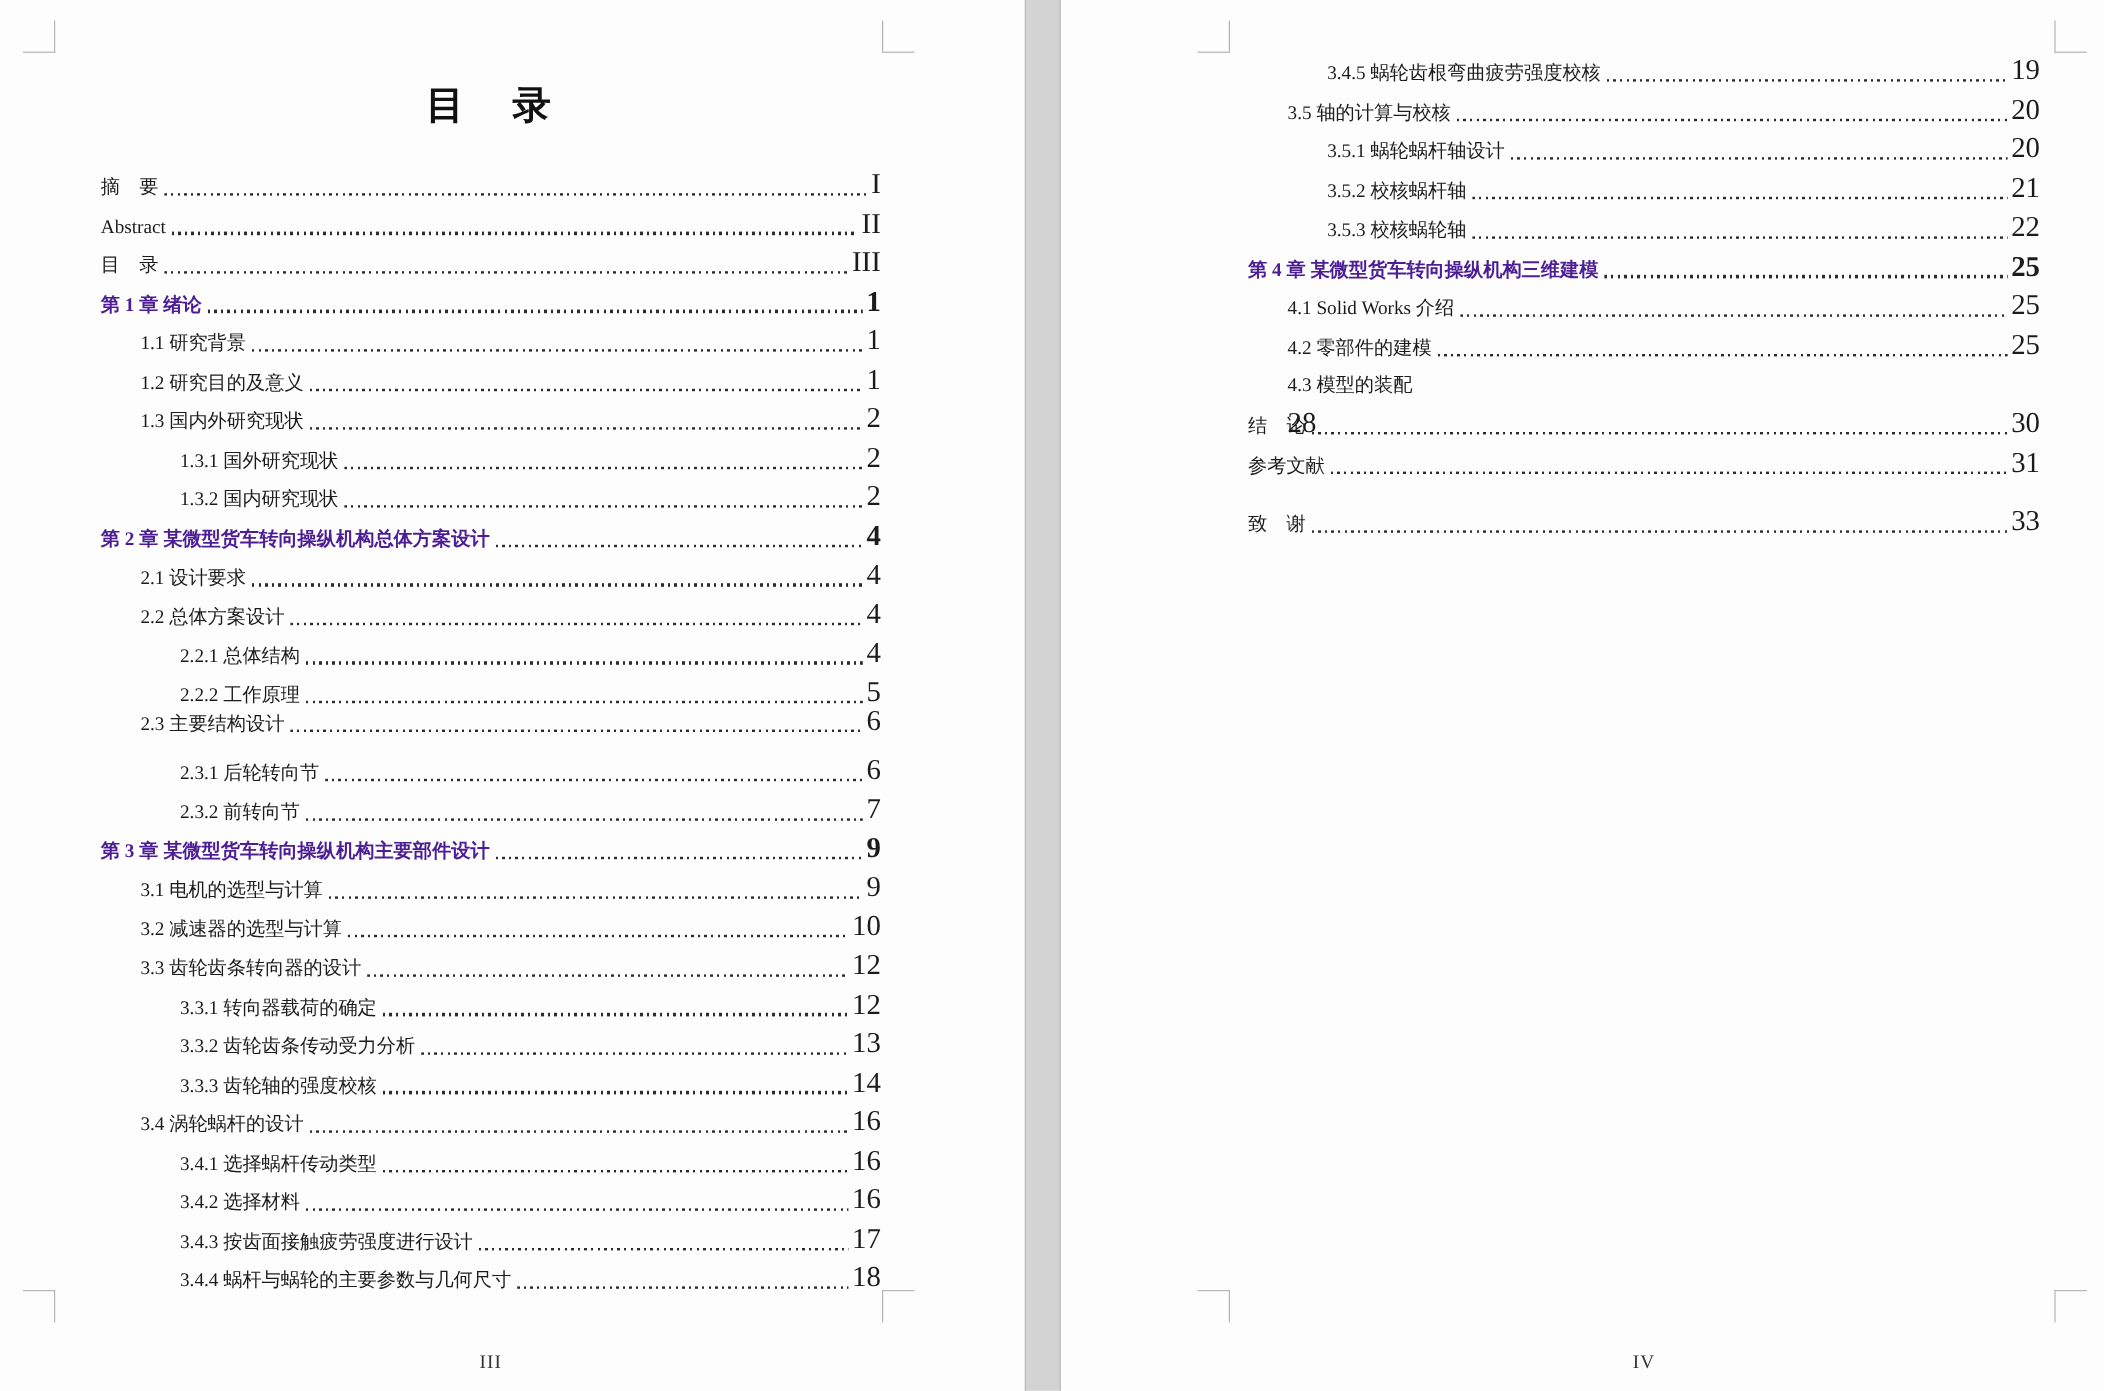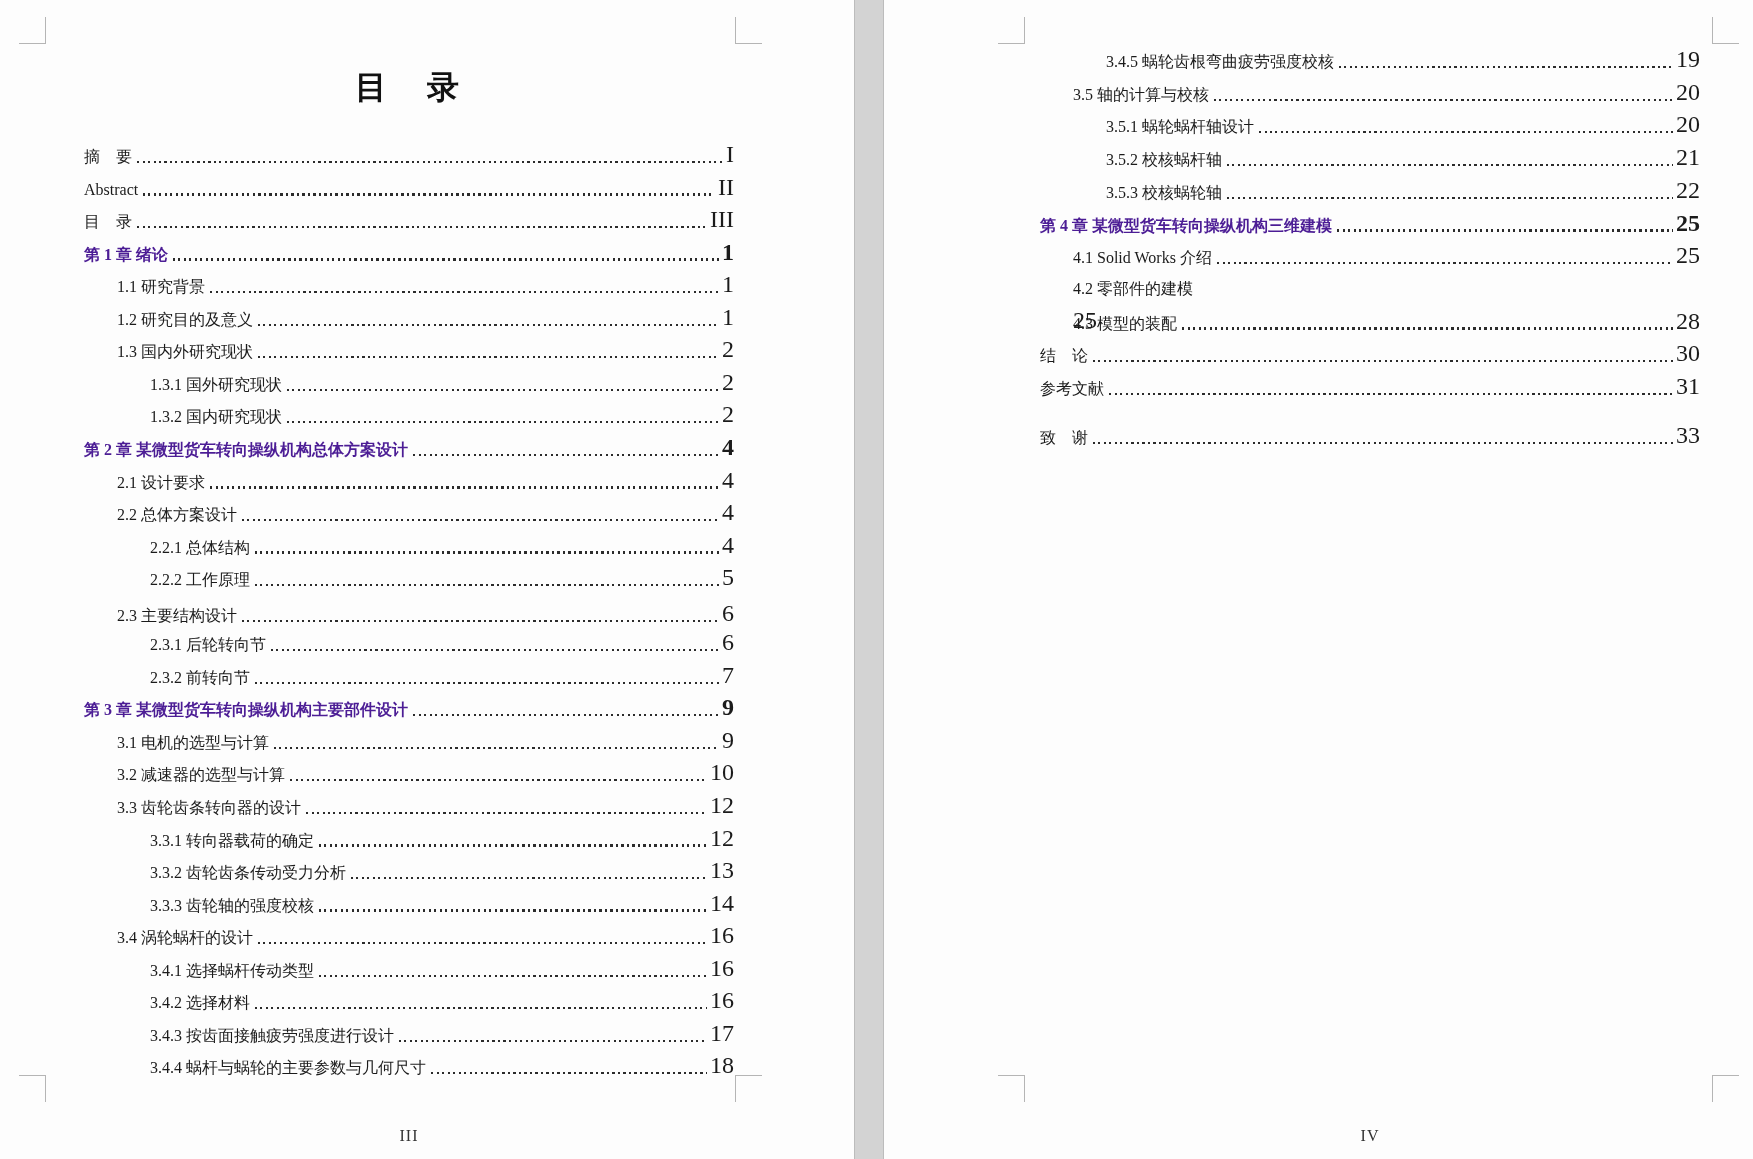--- a/index.html
+++ b/index.html
@@ -267,7 +267,7 @@
     <span class="leader"></span>
     <span class="pnum">25</span>
   </div>
-      <div class="toc-row lvl1" style="top: 228.9px; flex-direction: column;">
+      <div class="toc-row lvl1" style="top: 228.9px;">
     <span class="label">4.2 零部件的建模</span>
     <span class="leader"></span>
     <span class="pnum">25</span>

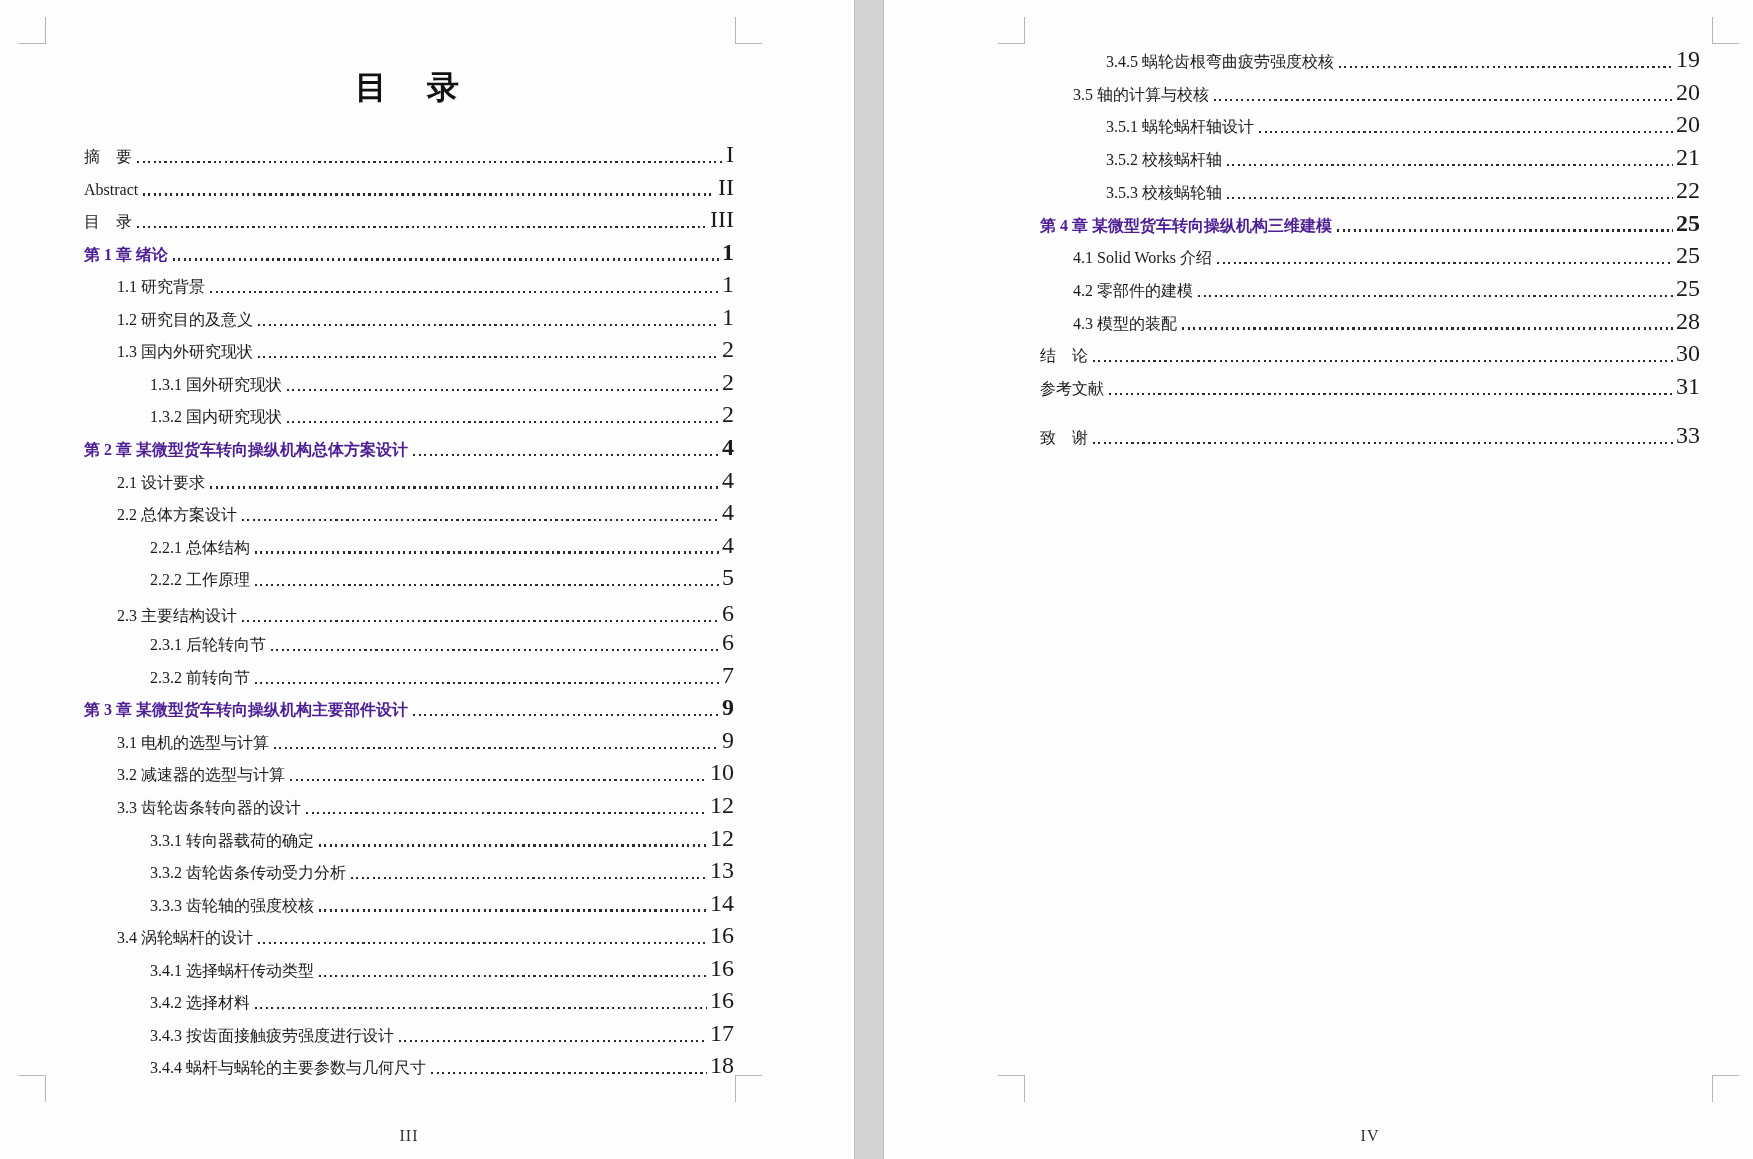--- a/index.html
+++ b/index.html
@@ -272,7 +272,7 @@
     <span class="leader"></span>
     <span class="pnum">25</span>
   </div>
-      <div class="toc-row lvl1" style="top: 261.6px;">
+      <div class="toc-row lvl1" style="top: 261.6px; flex-direction: column;">
     <span class="label">4.3 模型的装配</span>
     <span class="leader"></span>
     <span class="pnum">28</span>

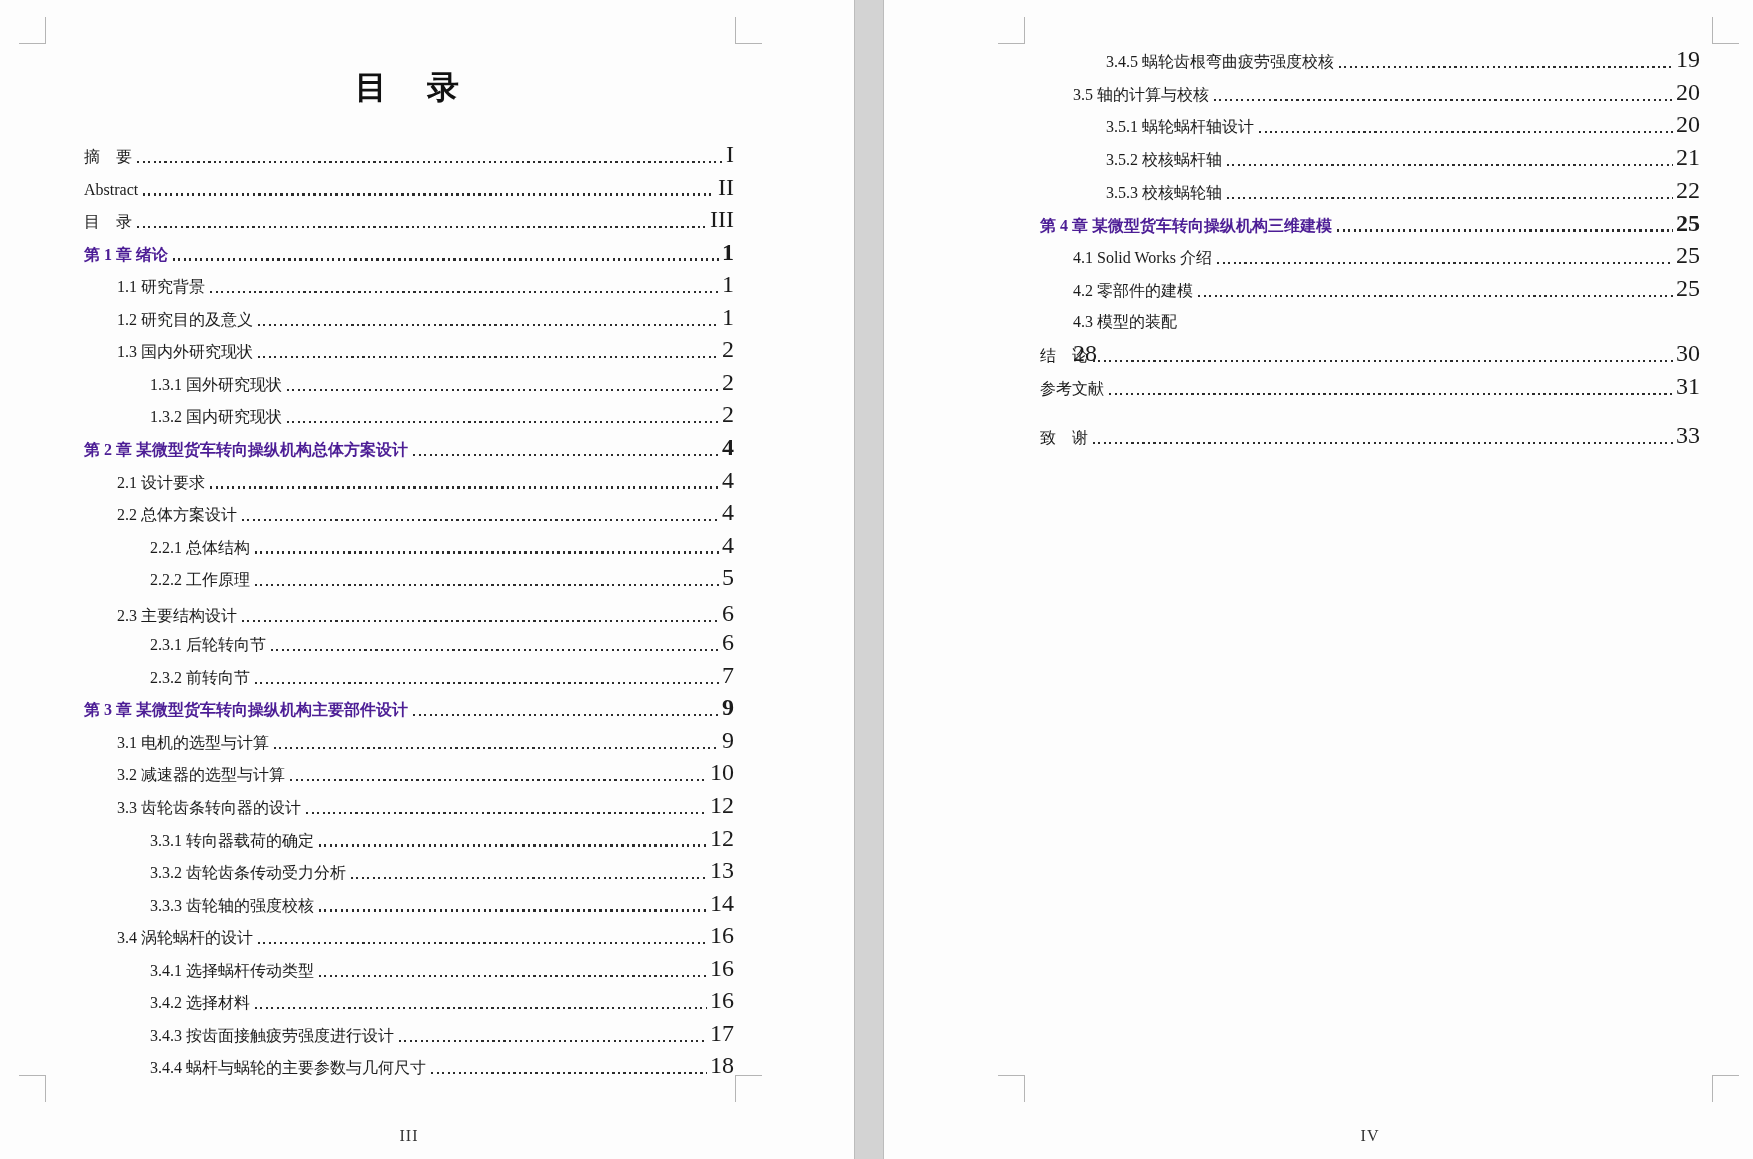--- a/index.html
+++ b/index.html
@@ -152,7 +152,7 @@
     <span class="leader"></span>
     <span class="pnum">5</span>
   </div>
-      <div class="toc-row lvl1" style="top: 459px;">
+      <div class="toc-row lvl1" style="top: 447px;">
     <span class="label">2.3 主要结构设计</span>
     <span class="leader"></span>
     <span class="pnum">6</span>

